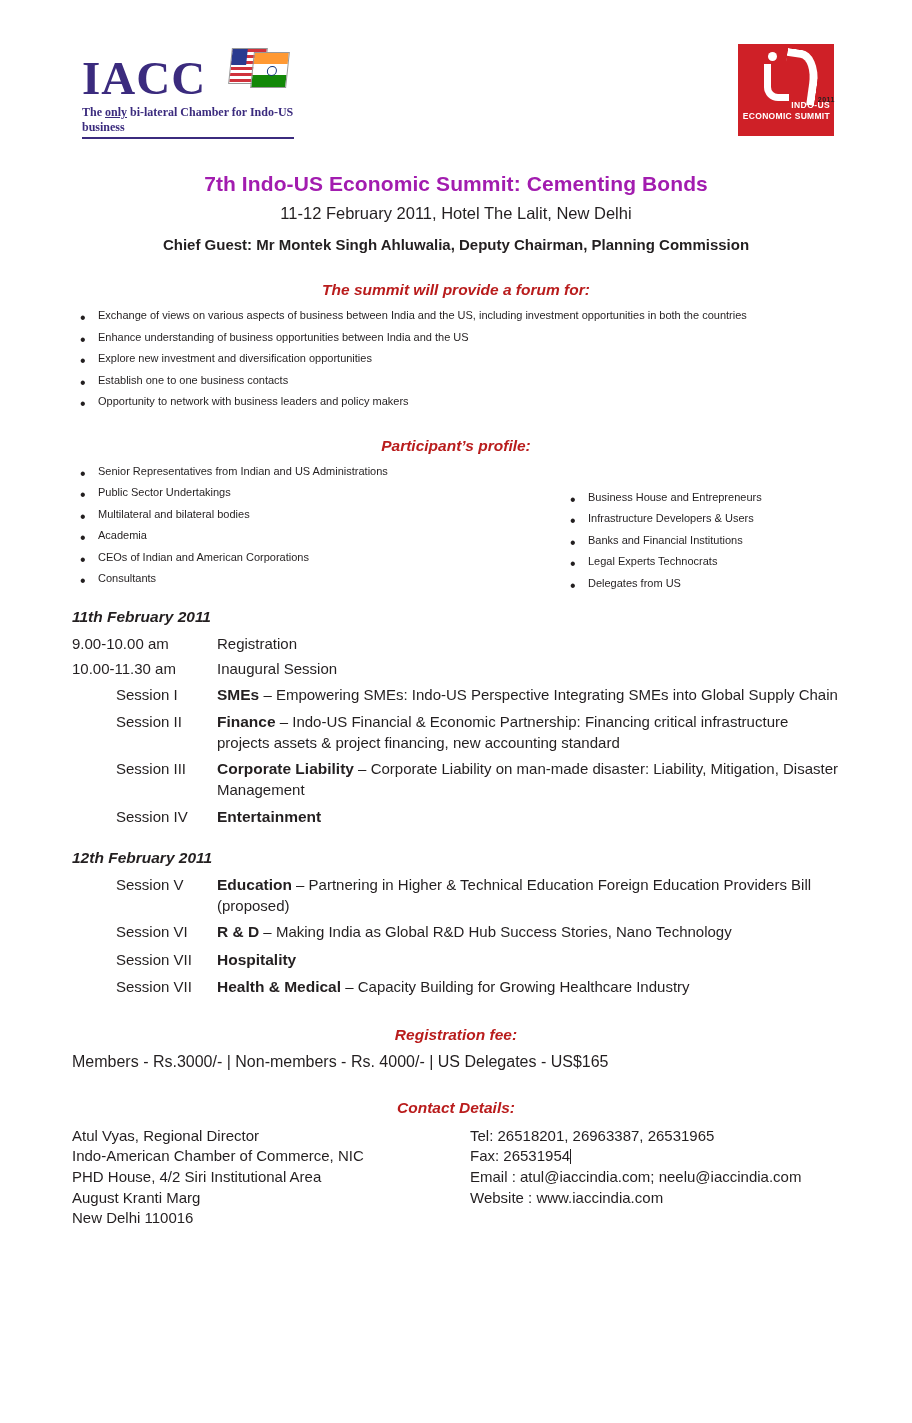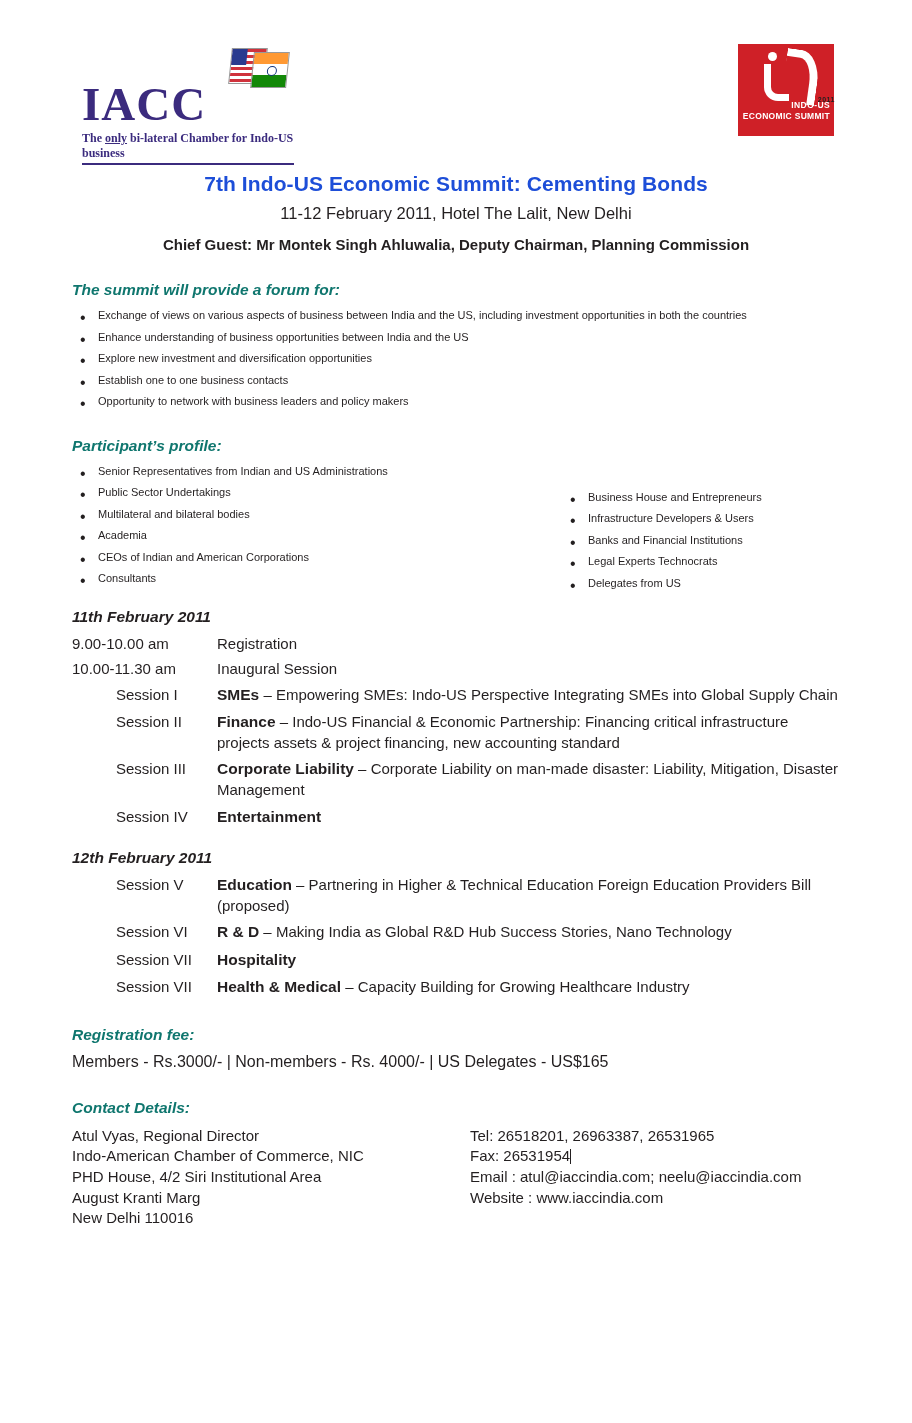--- a/index.html
+++ b/index.html
@@ -33,7 +33,6 @@
     left: 10px;
     top: 55px;
     width: 230px;
-    margin-top: 26px;
   }
   .iacc-word {
     font-family: "Liberation Serif", serif;

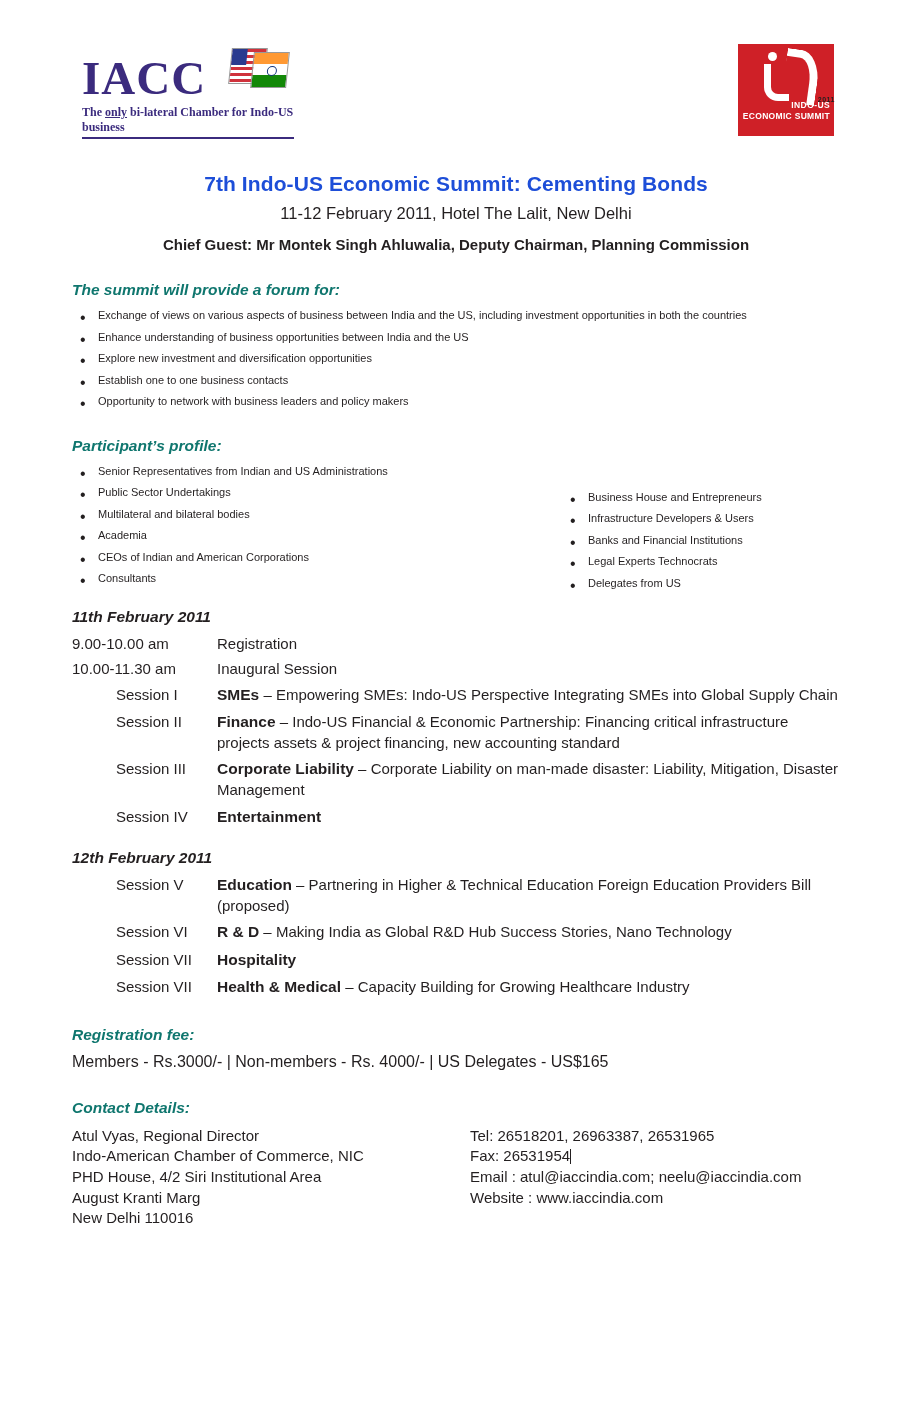--- a/index.html
+++ b/index.html
@@ -161,7 +161,7 @@
   .title-main {
     font-size: 21px;
     font-weight: bold;
-    color: #1d4ed8;
+    color: #a21caf;
     letter-spacing: .1px;
   }
   .title-sub {

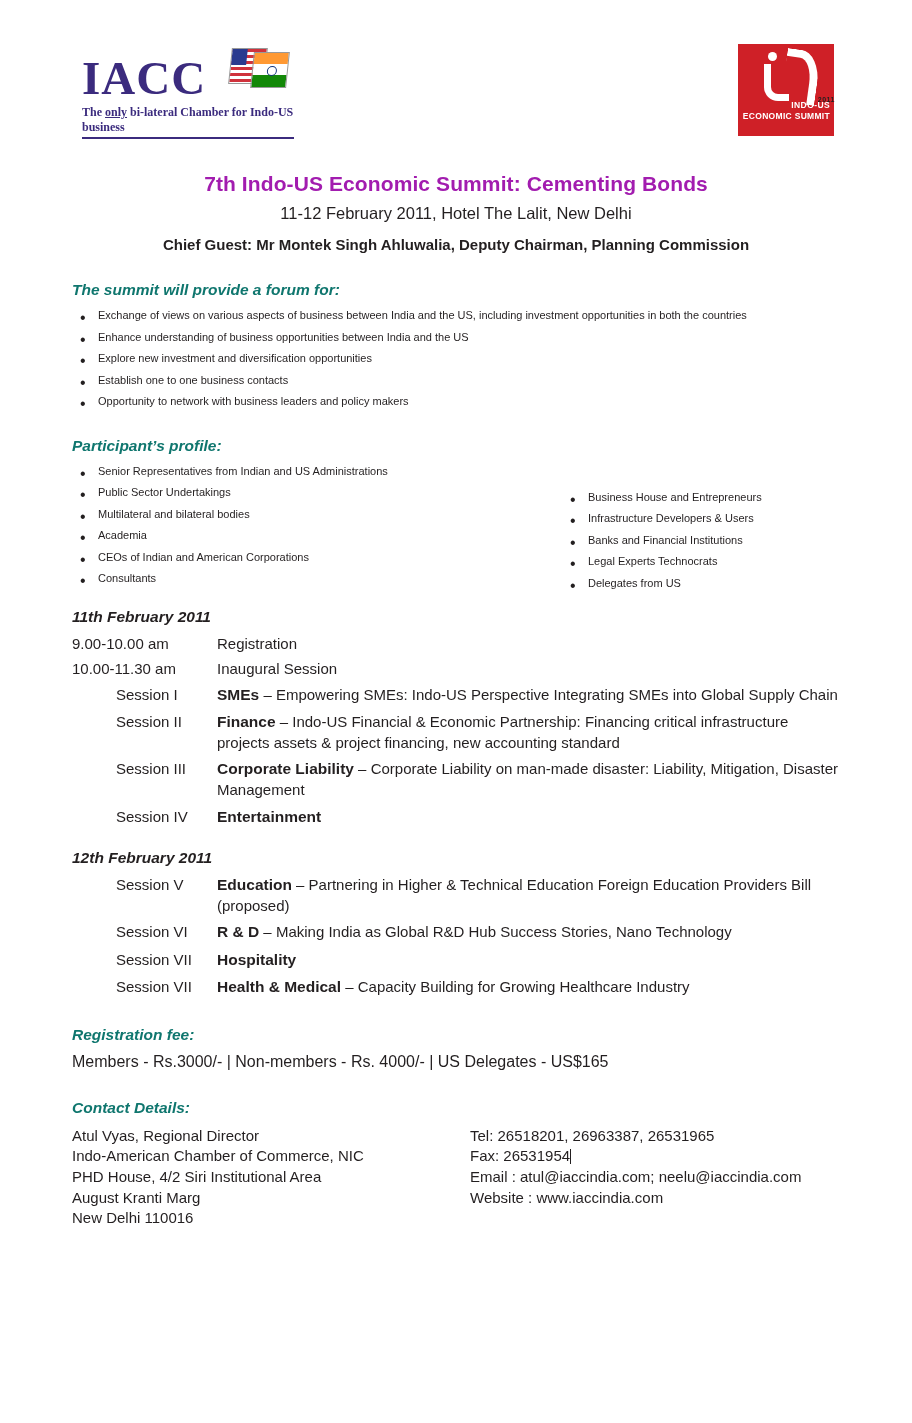--- a/index.html
+++ b/index.html
@@ -182,7 +182,8 @@
     font-weight: bold;
     font-style: italic;
     margin: 28px 0 9px 0;
-    color: #0f766e;
+    color: #b91c1c;
+    text-align: center;
   }
   ul.bullets {
     margin: 0;

